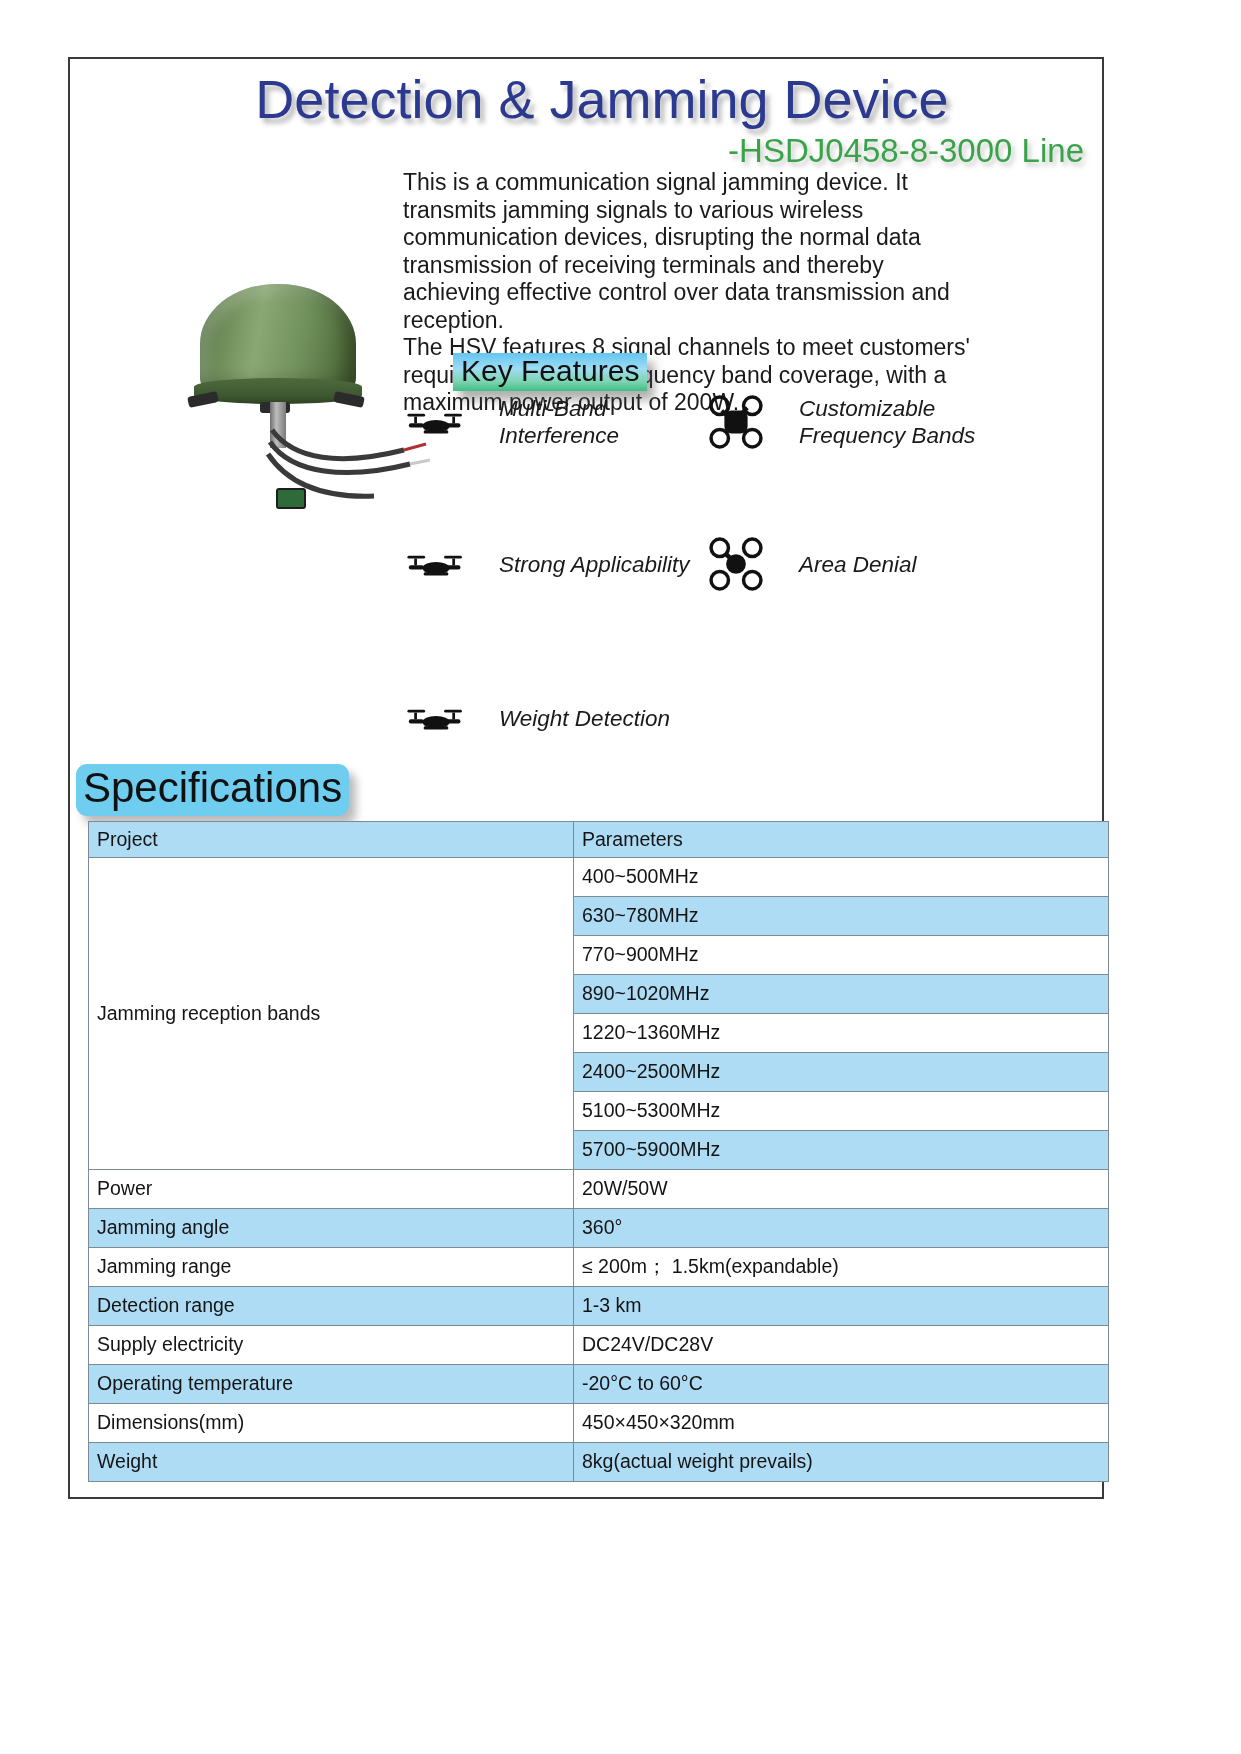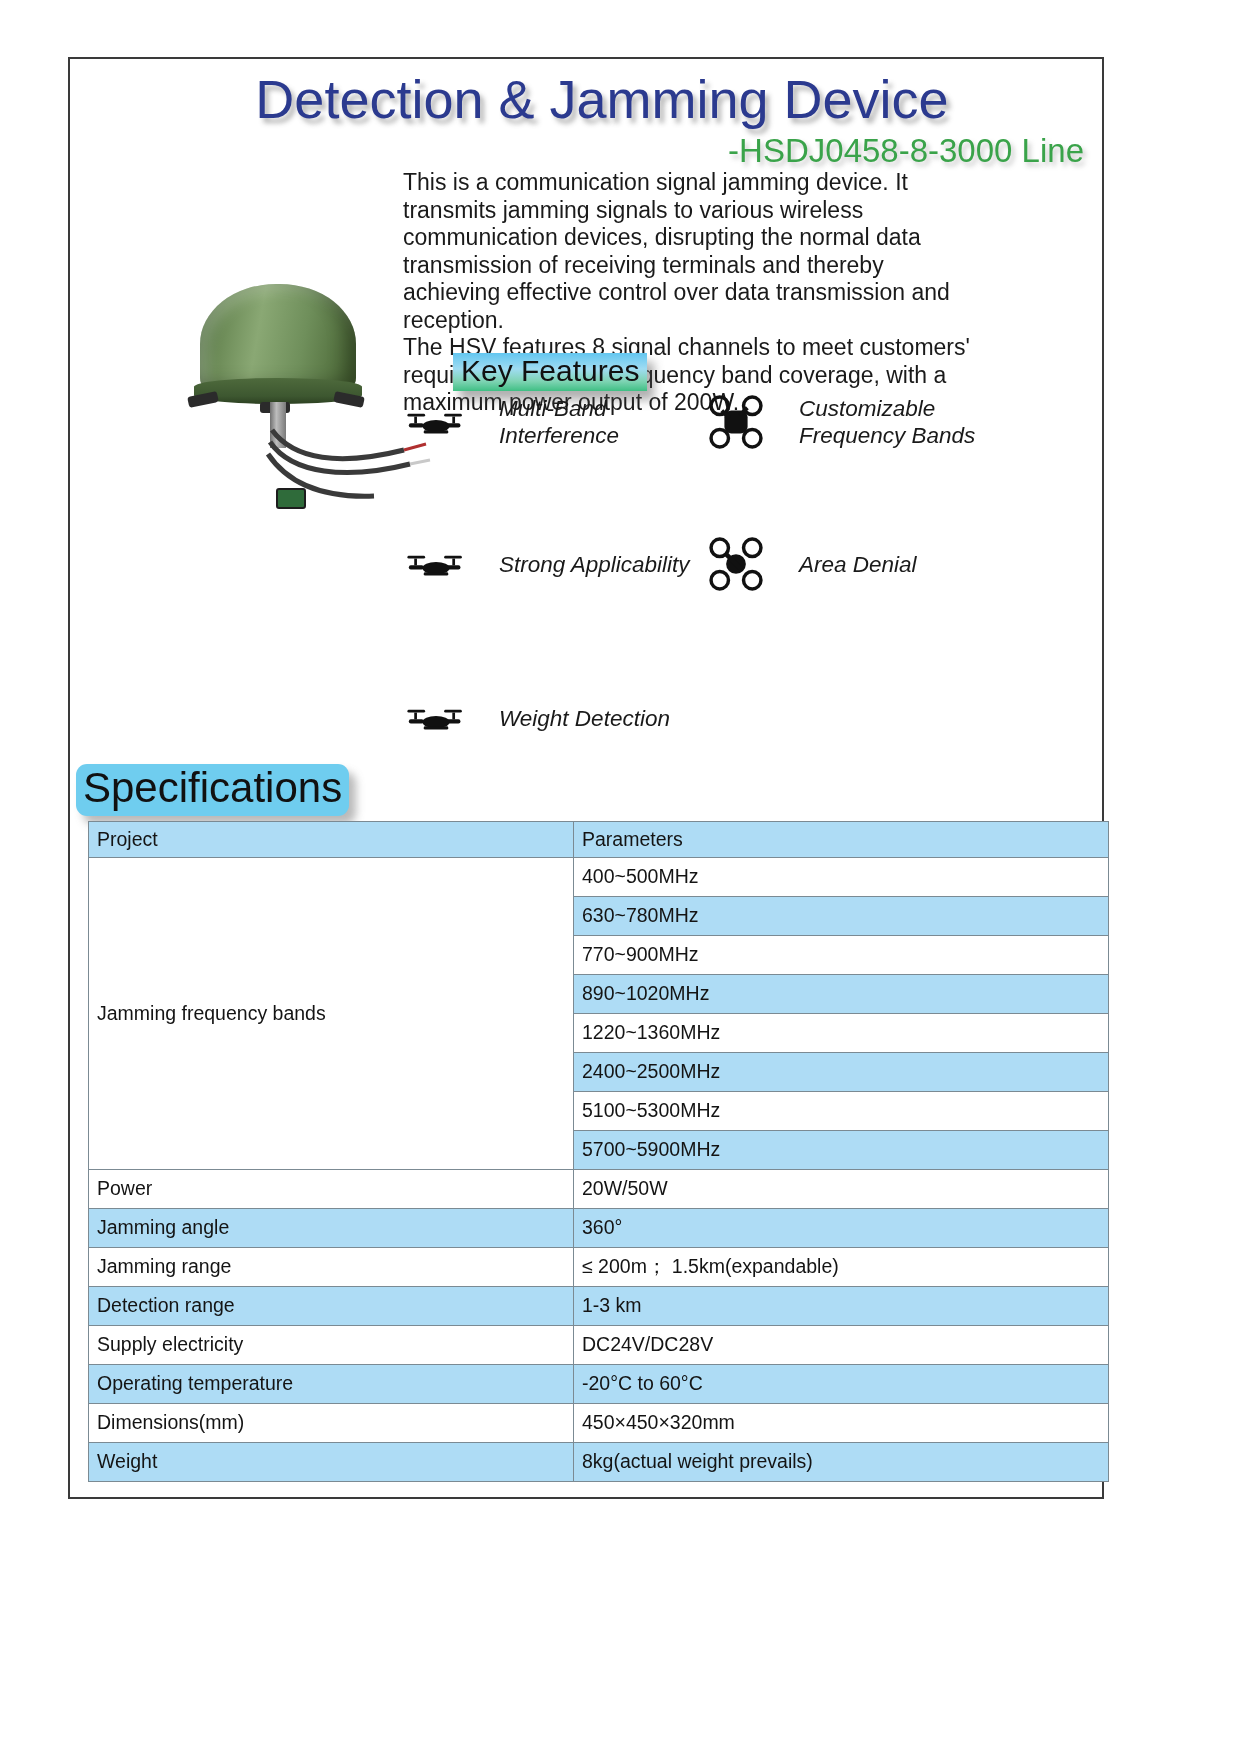--- a/index.html
+++ b/index.html
@@ -361,7 +361,7 @@
       </tr>
 
       <tr class="row-h">
-        <td class="bandlabel" rowspan="8">Jamming frequency bands</td>
+        <td class="bandlabel" rowspan="8">Jamming reception bands</td>
         <td class="white">400~500MHz</td>
       </tr>
       <tr class="row-h">

